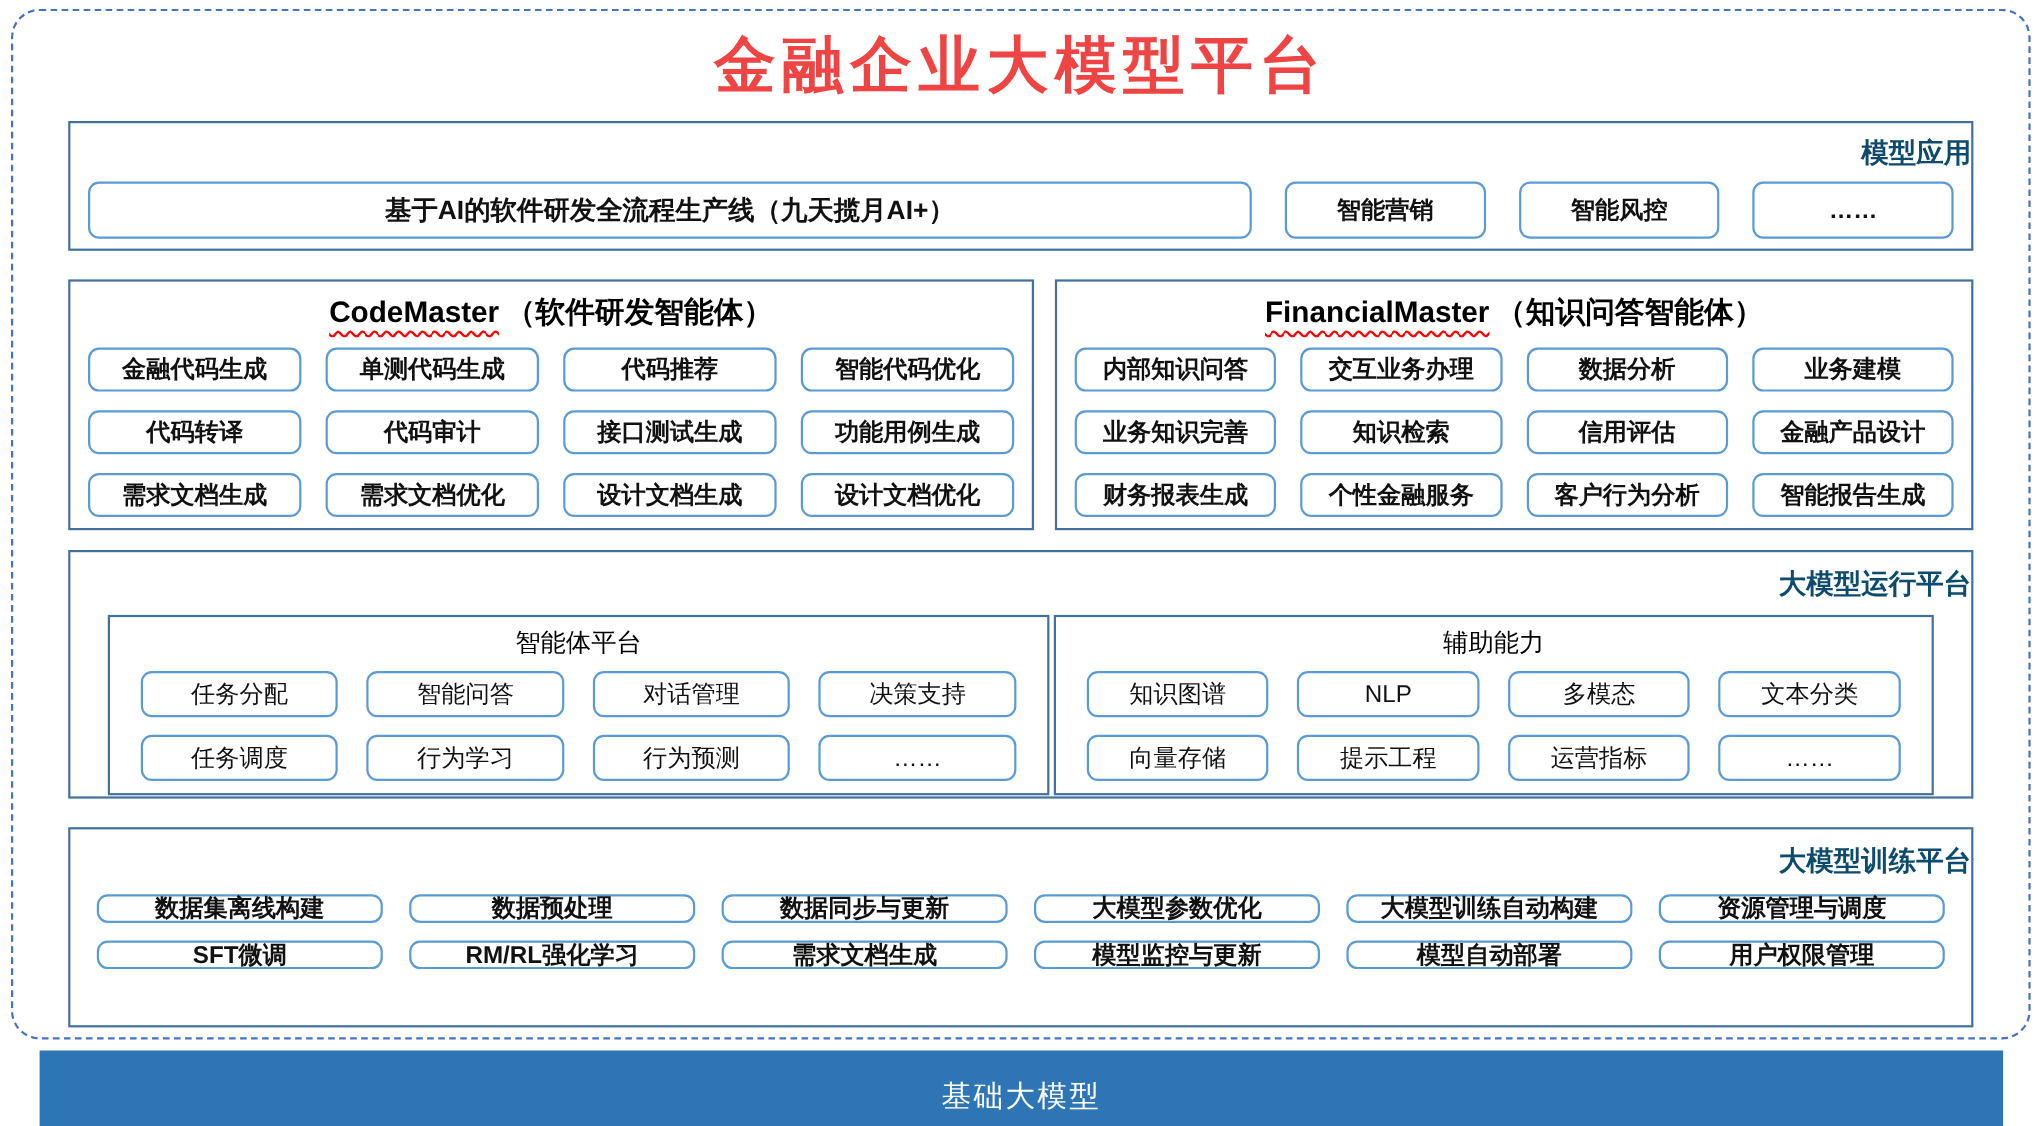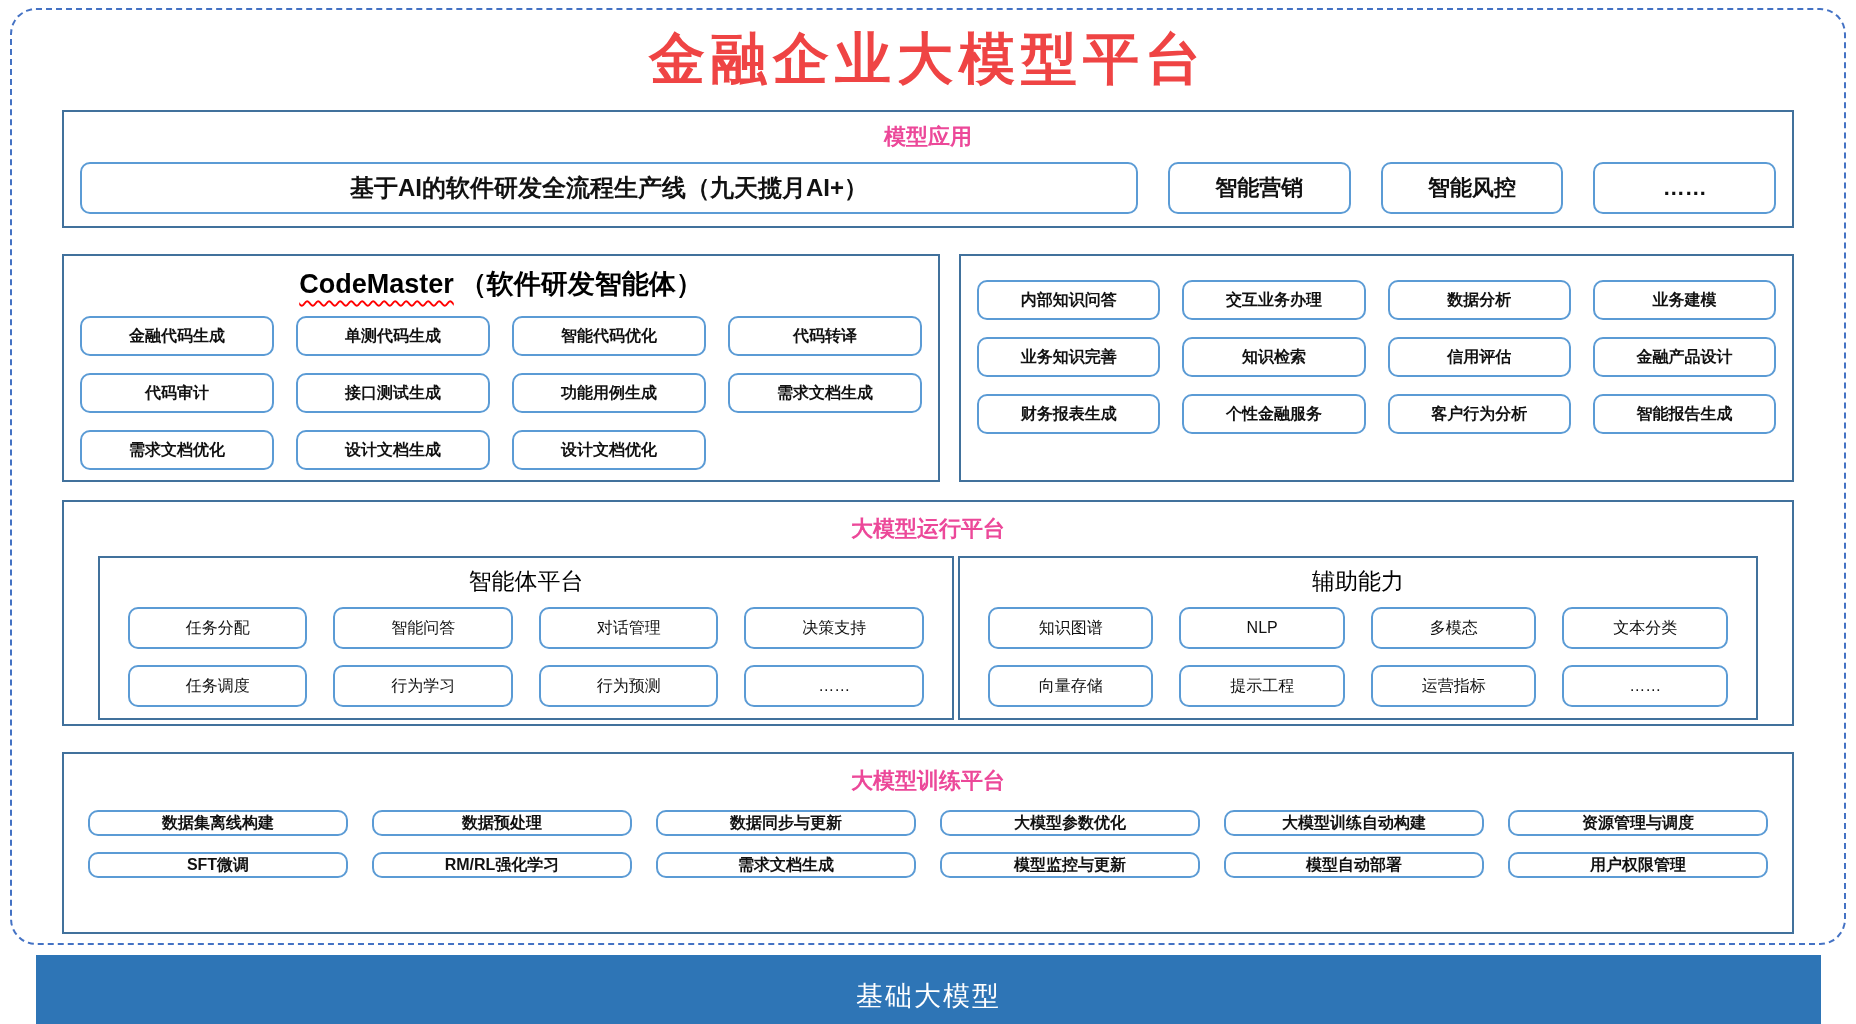--- a/index.html
+++ b/index.html
@@ -20,7 +20,7 @@
   }
   .box { border:2px solid #41719C; background:#ffffff; }
   .box-title {
-    text-align:center; font-weight:bold; font-size:22px; color:#ec4899;
+    text-align:right; font-weight:bold; font-size:25px; color:#0c4a6e;
   }
   
   .app-box { height:118px; padding-top:10px; }

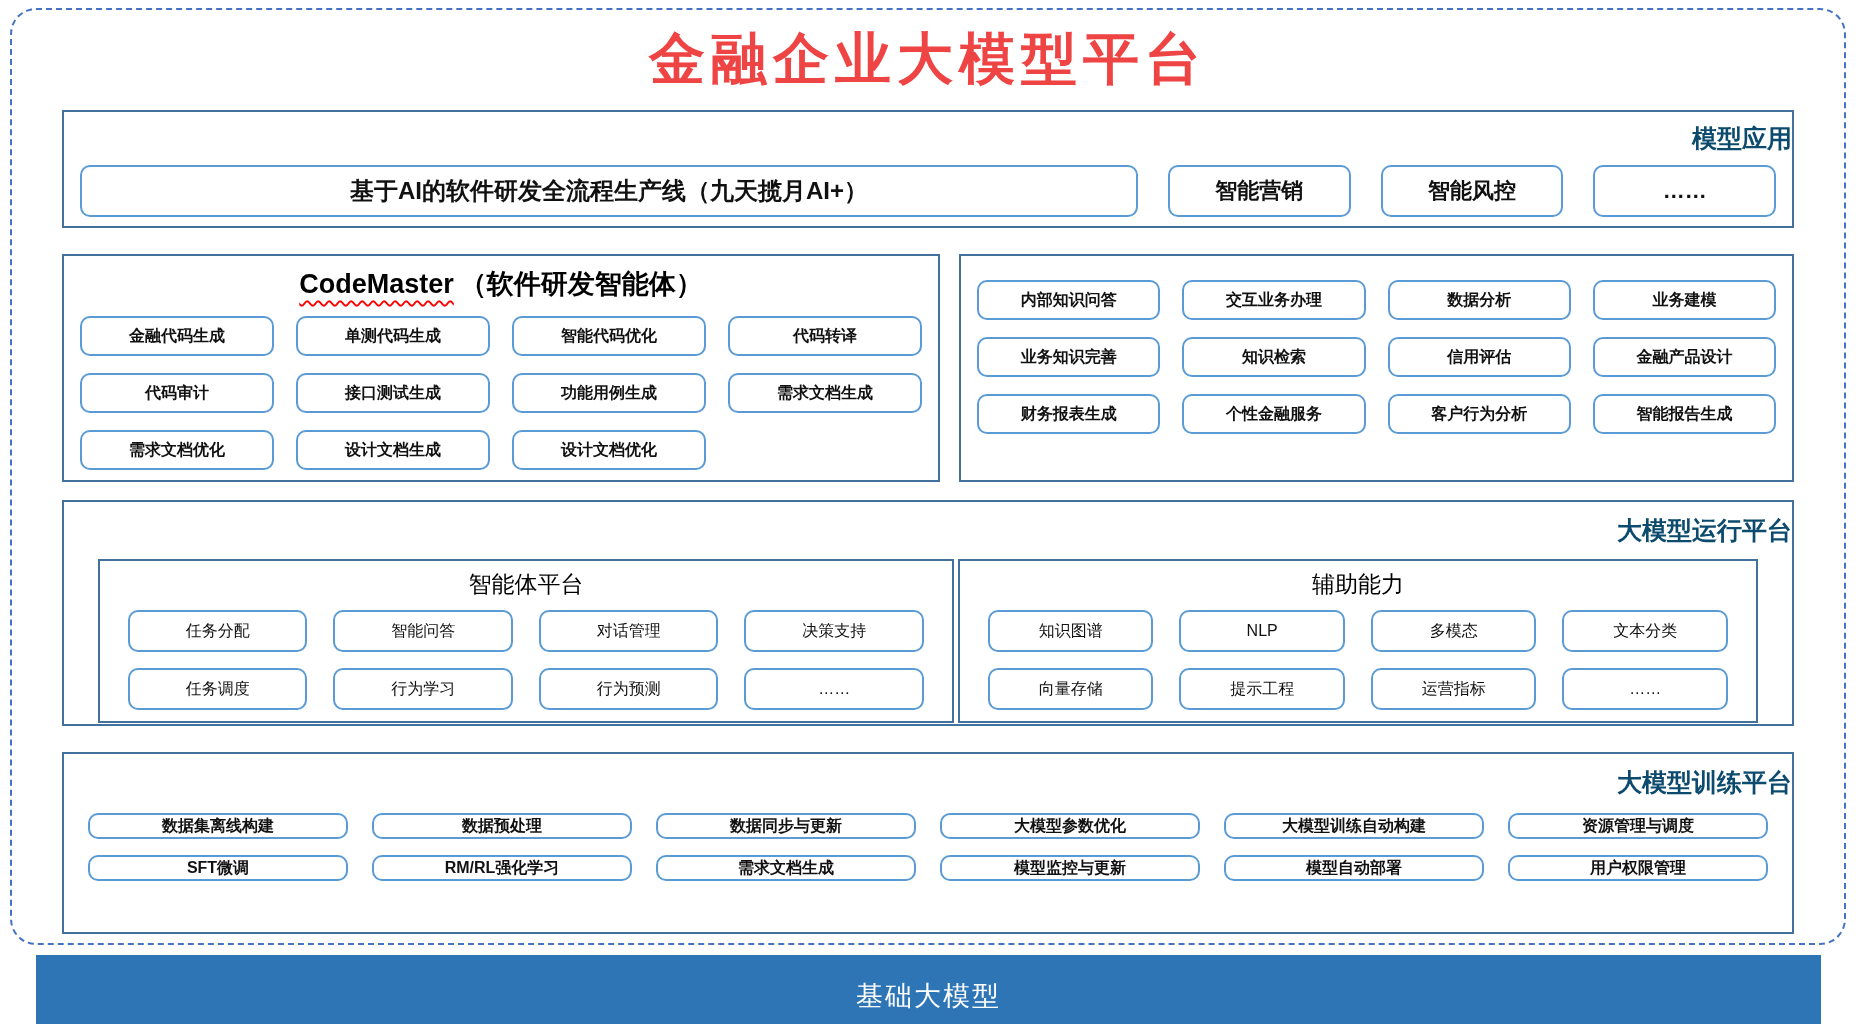--- a/index.html
+++ b/index.html
@@ -115,6 +115,9 @@
       </section>
 
       <section class="box agent-box right">
+        <div class="agent-title">
+          <span class="wavy">FinancialMaster</span><span class="zh">（知识问答智能体）</span>
+        </div>
         <div class="grid4">
             <div class="node">内部知识问答</div>
             <div class="node">交互业务办理</div>

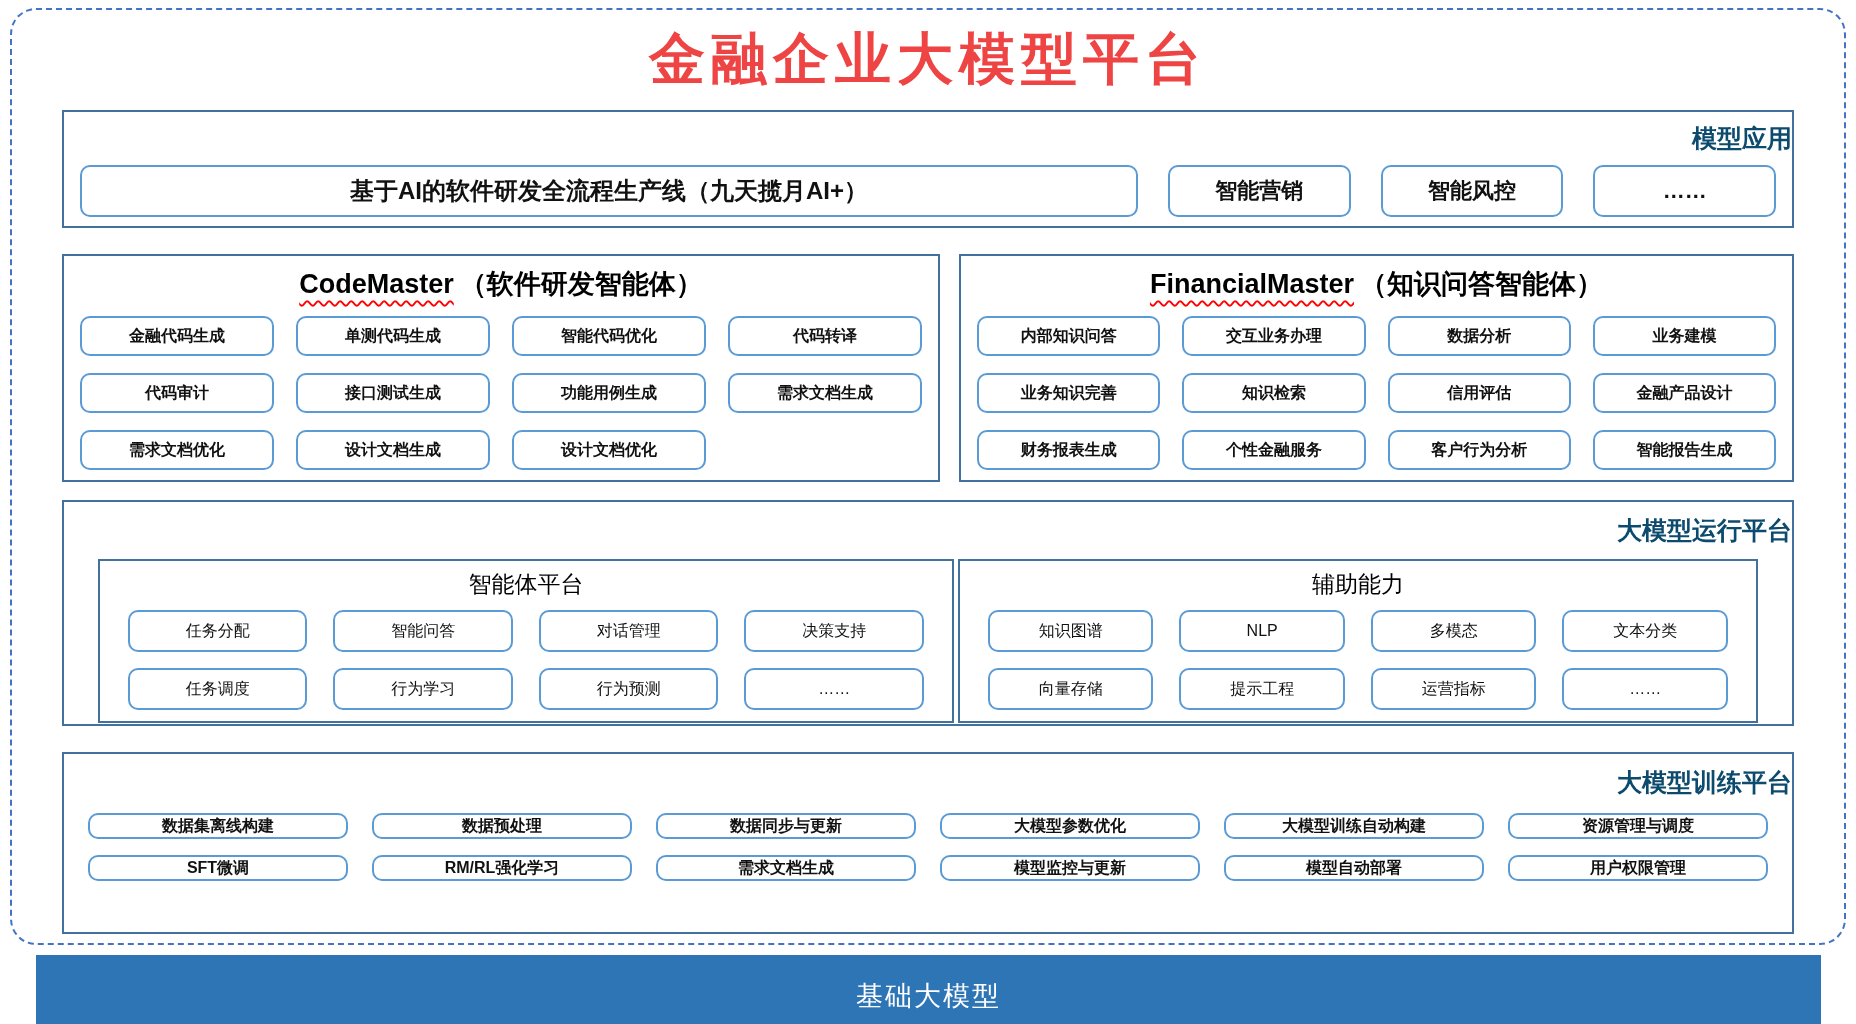--- a/index.html
+++ b/index.html
@@ -28,7 +28,7 @@
   .node {
     border:2px solid #5B9BD5; border-radius:10px; background:#ffffff;
     display:flex; align-items:center; justify-content:center;
-    font-size:16px; color:#111111; white-space:nowrap;
+    font-size:22px; color:#111111; white-space:nowrap;
   }
   .app-node { height:52px; flex:1; font-weight:bold; font-size:22px; }
   .app-node:first-child { flex:0 0 1058px; font-size:24px; }

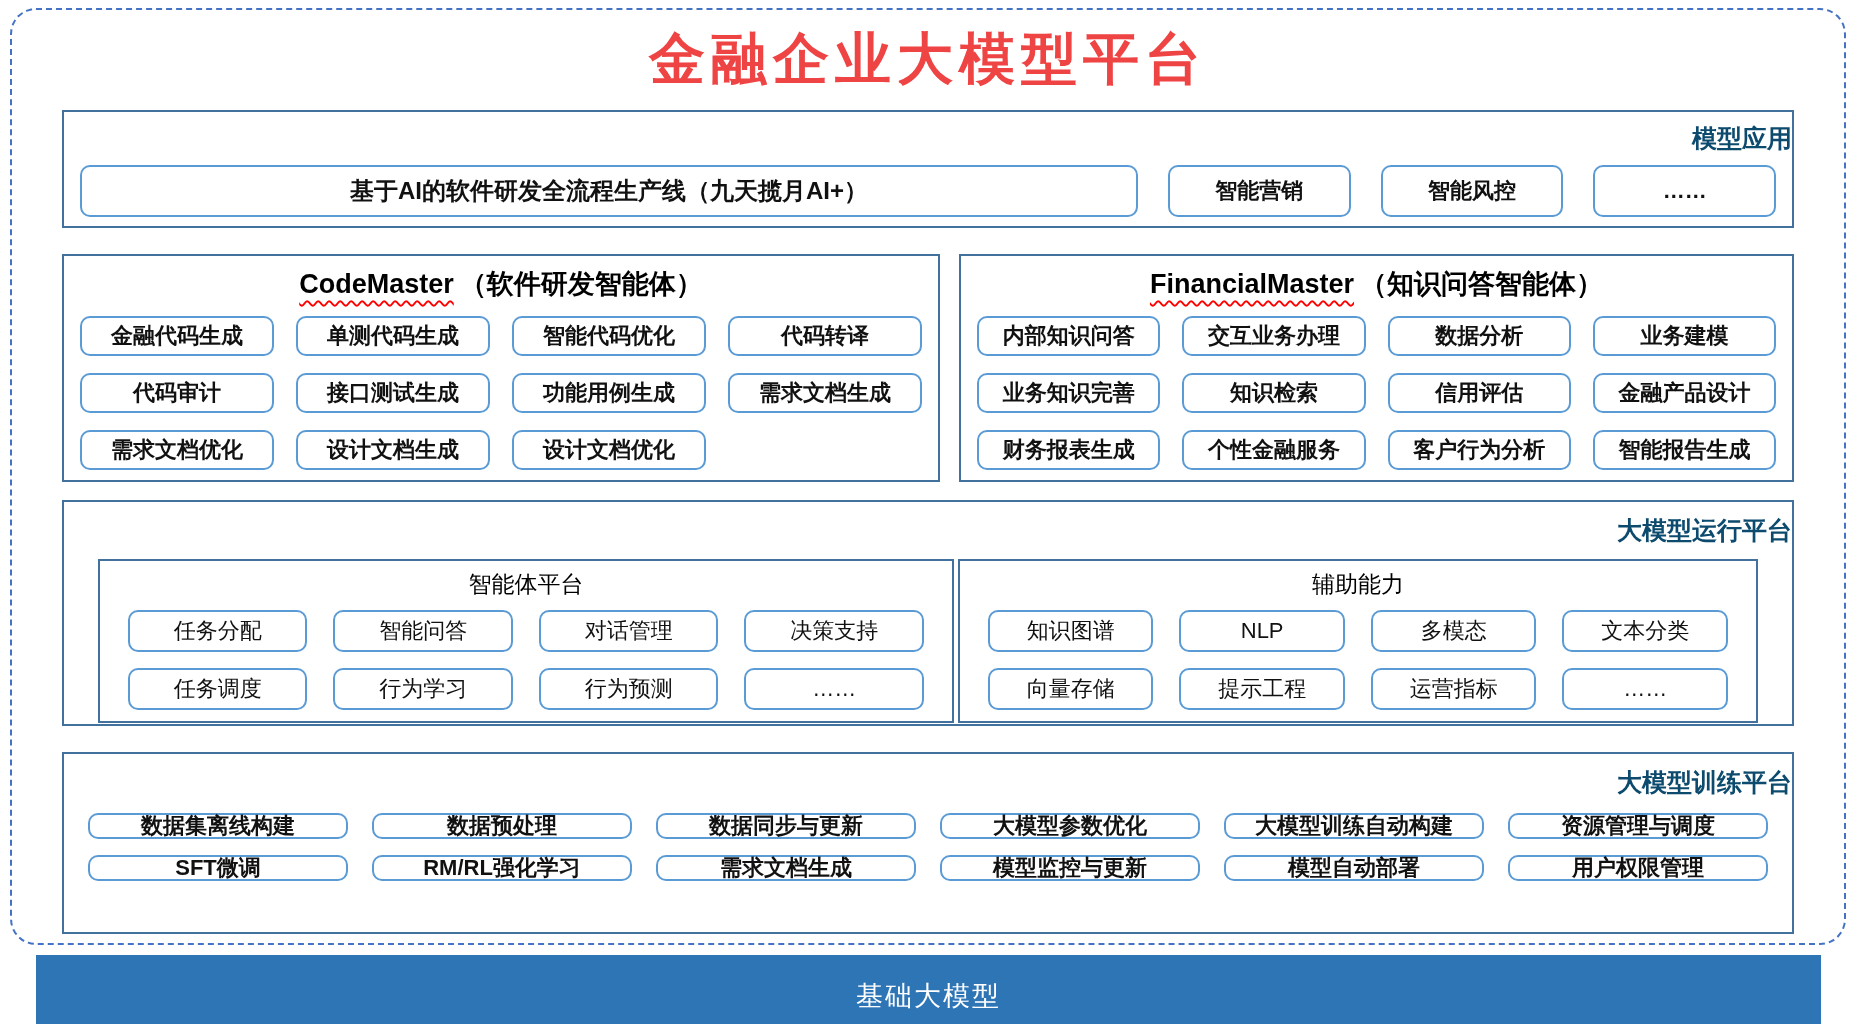--- a/index.html
+++ b/index.html
@@ -102,6 +102,7 @@
         <div class="grid4">
             <div class="node">金融代码生成</div>
             <div class="node">单测代码生成</div>
+            <div class="node">代码推荐</div>
             <div class="node">智能代码优化</div>
             <div class="node">代码转译</div>
             <div class="node">代码审计</div>

